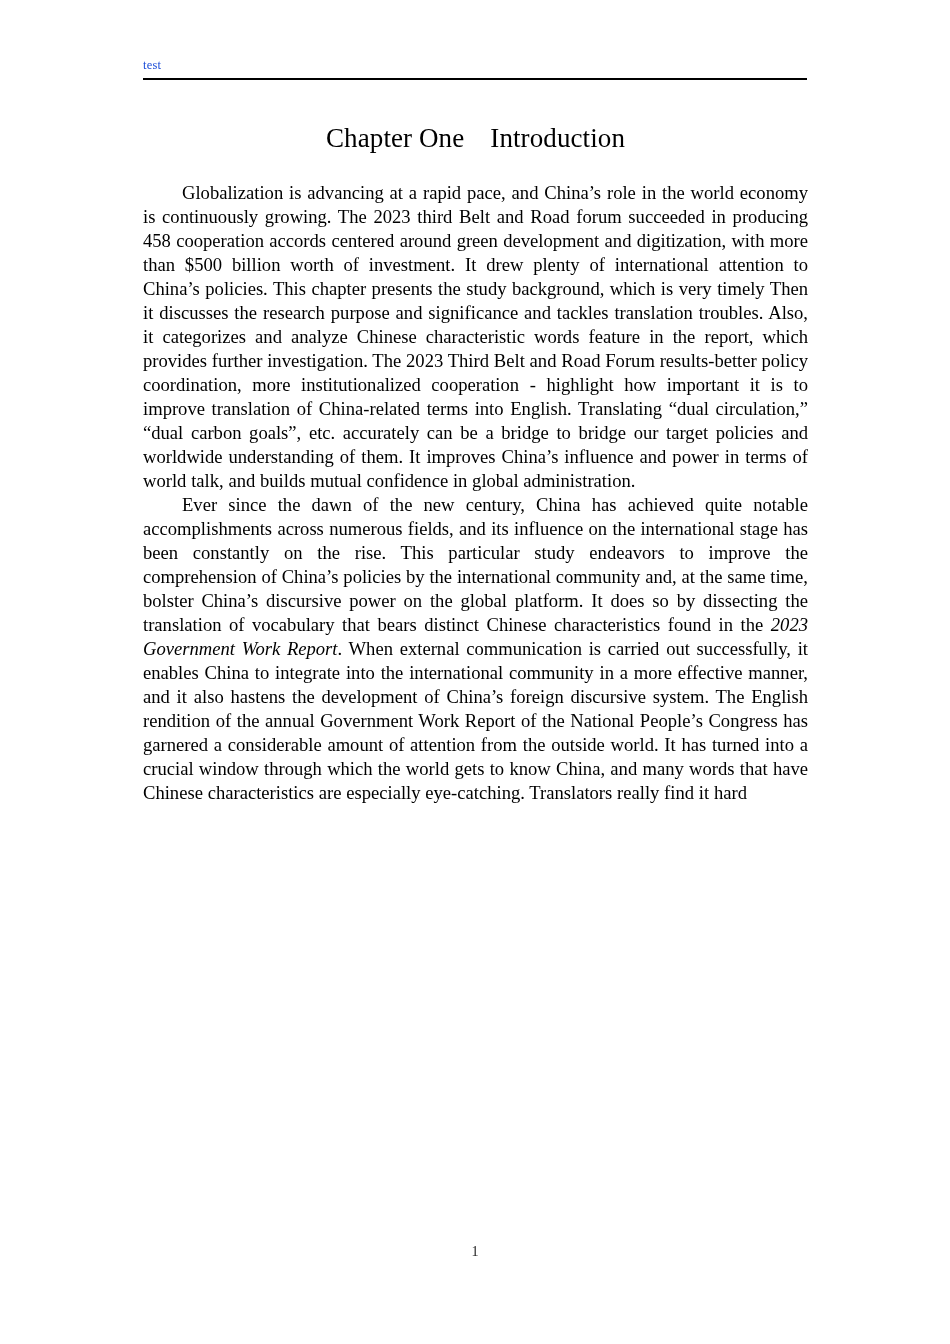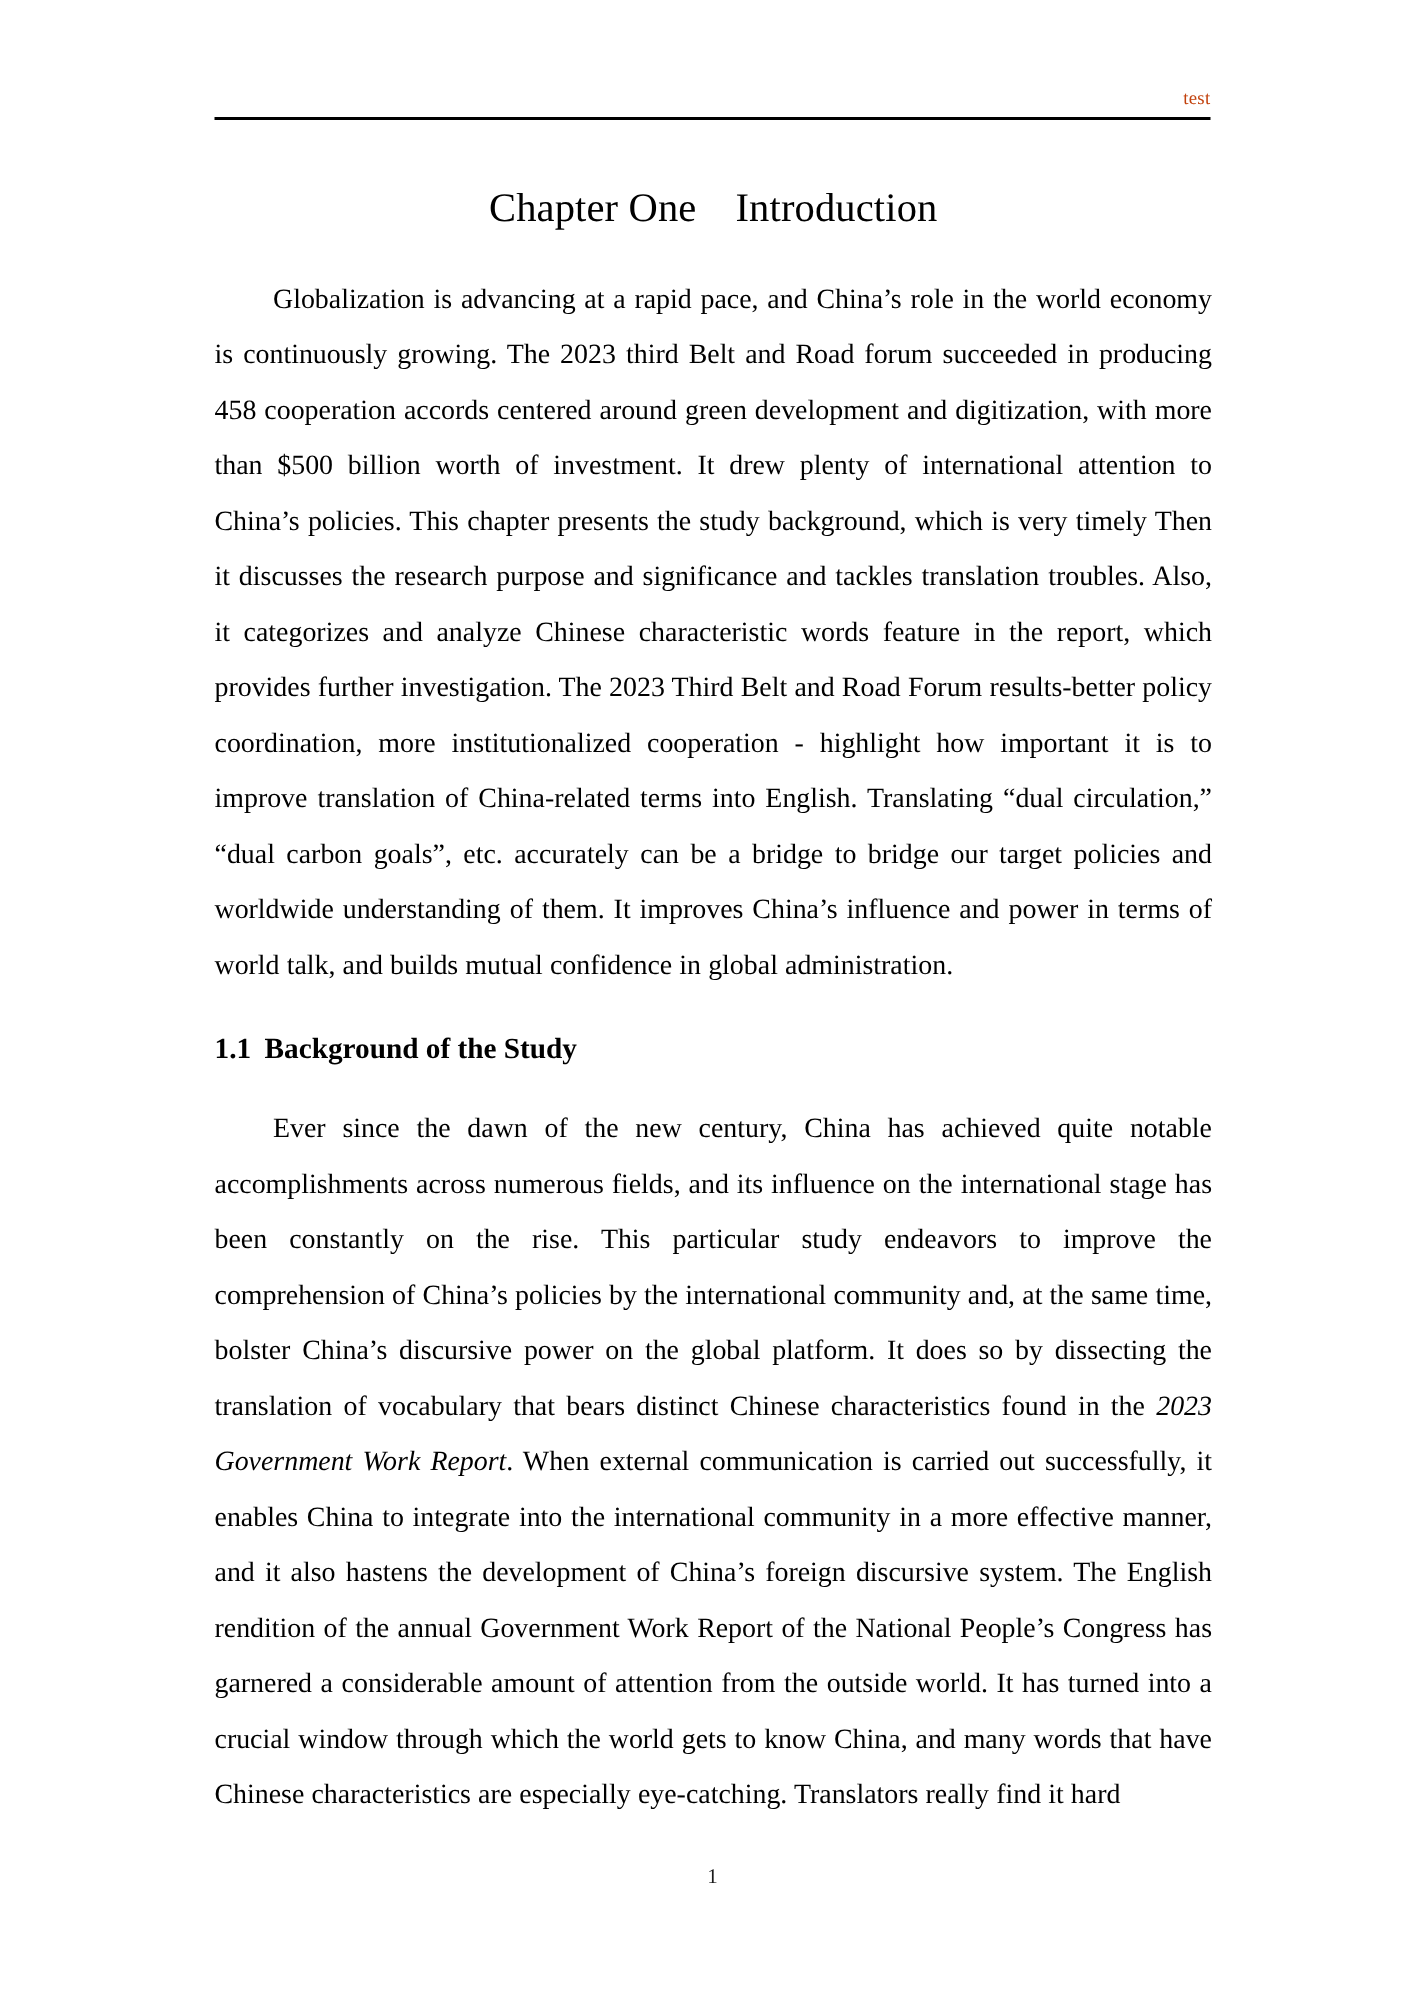--- a/index.html
+++ b/index.html
@@ -33,11 +33,11 @@
     width: 664px;
   }
   .header-text {
-    text-align: right;
+    text-align: left;
     font-size: 12.5px;
     line-height: 15px;
     letter-spacing: 0.2px;
-    color: #c2410c;
+    color: #1d4ed8;
   }
   .header-rule {
     margin-top: 5px;

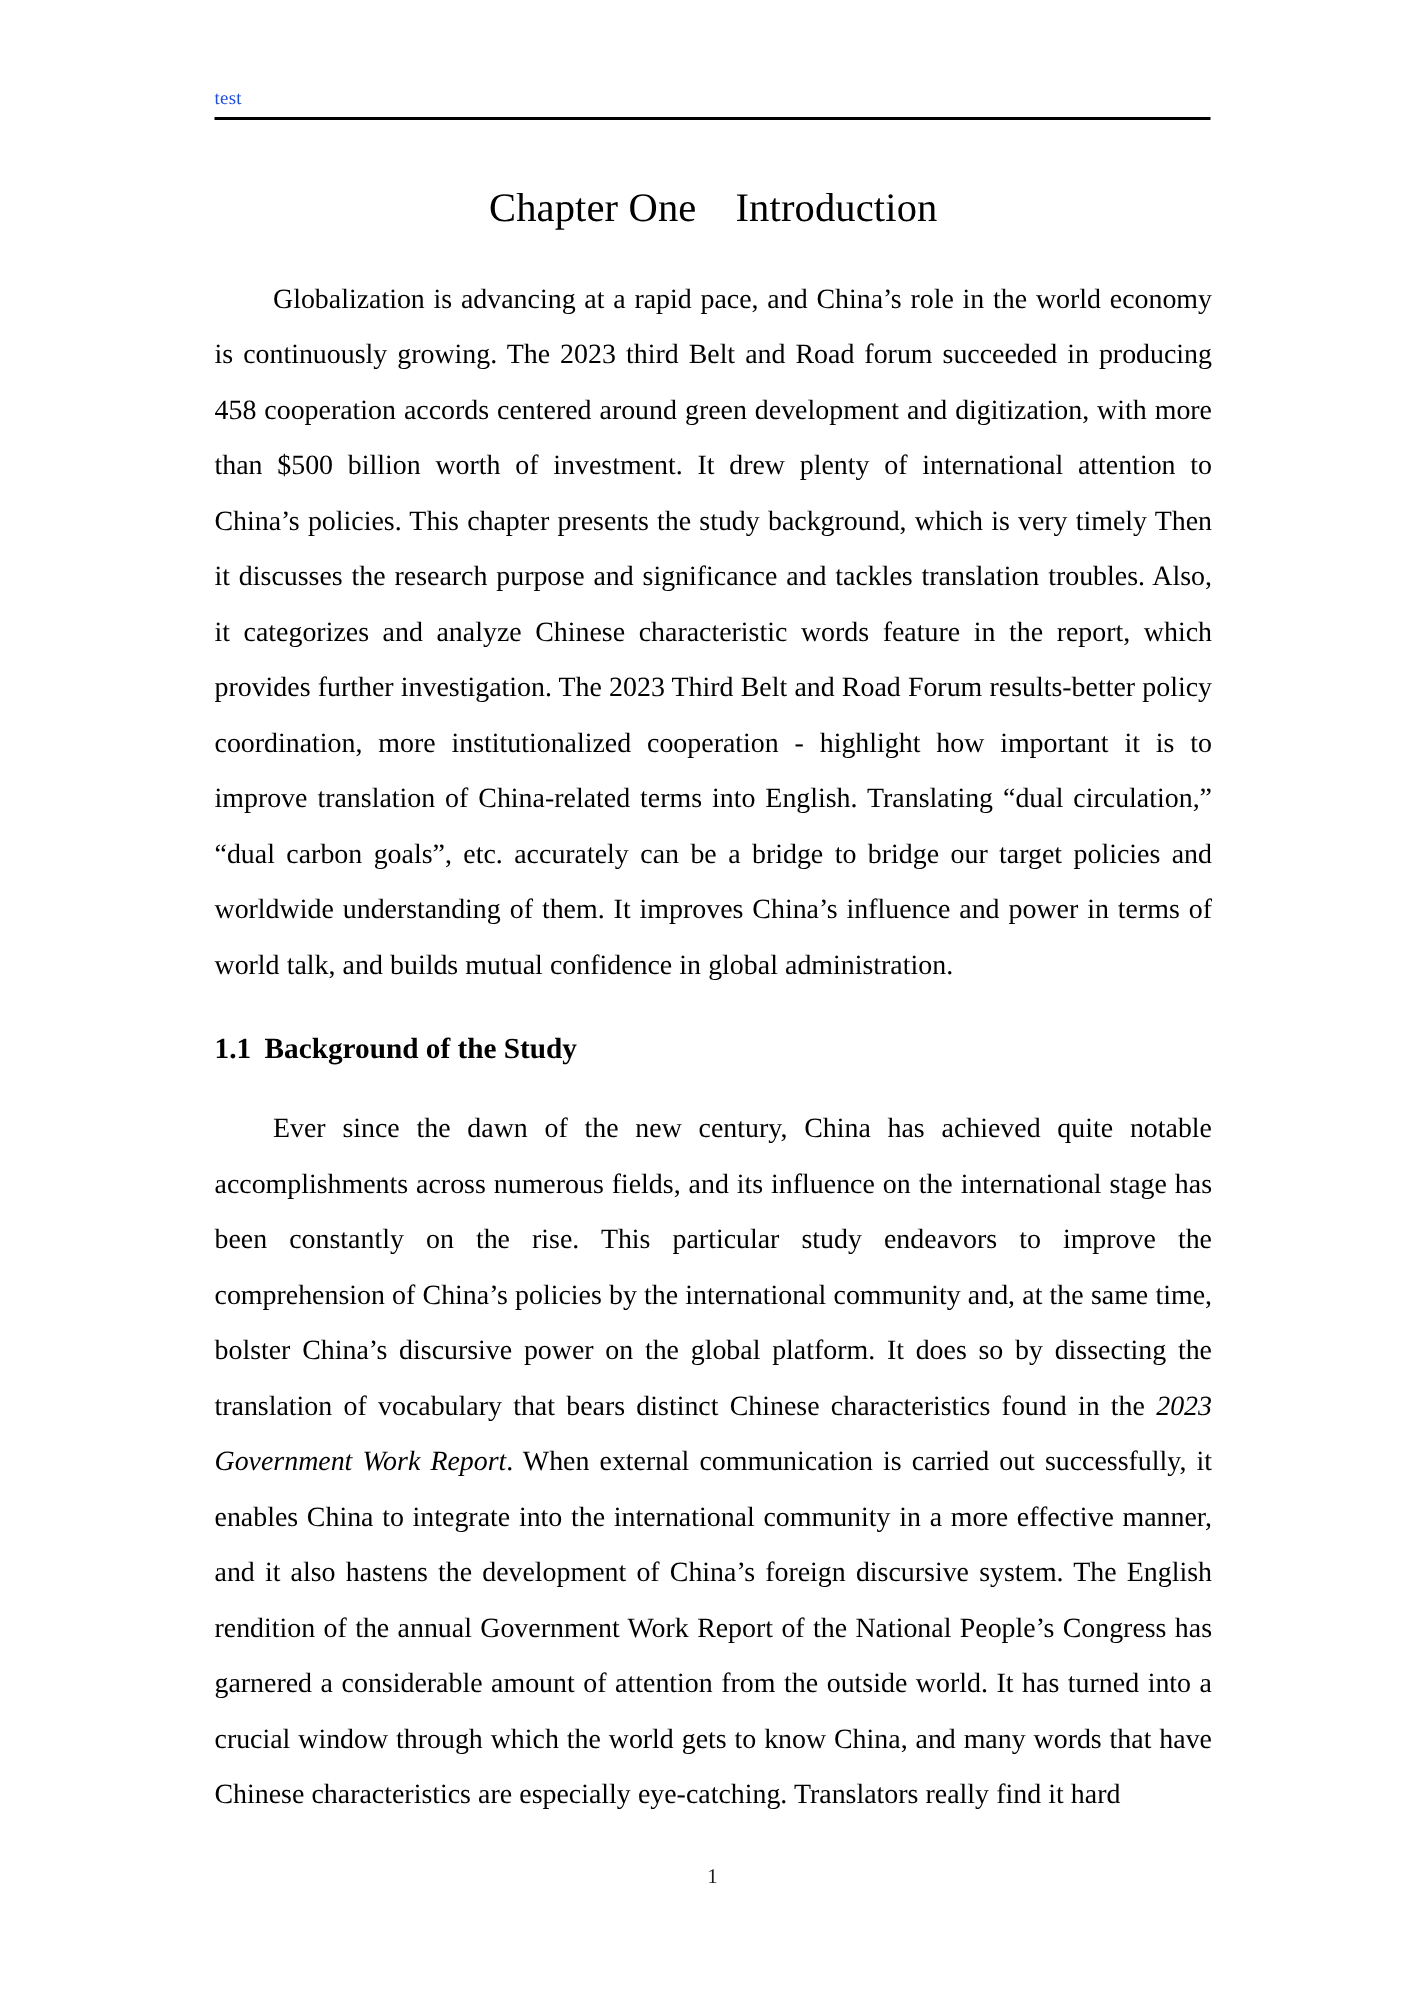--- a/index.html
+++ b/index.html
@@ -71,7 +71,7 @@
   p.body-par {
     margin: 0;
     font-size: 18.6px;
-    line-height: 37px;
+    line-height: 24px;
     text-align: justify;
     text-justify: inter-word;
     text-indent: 39px;

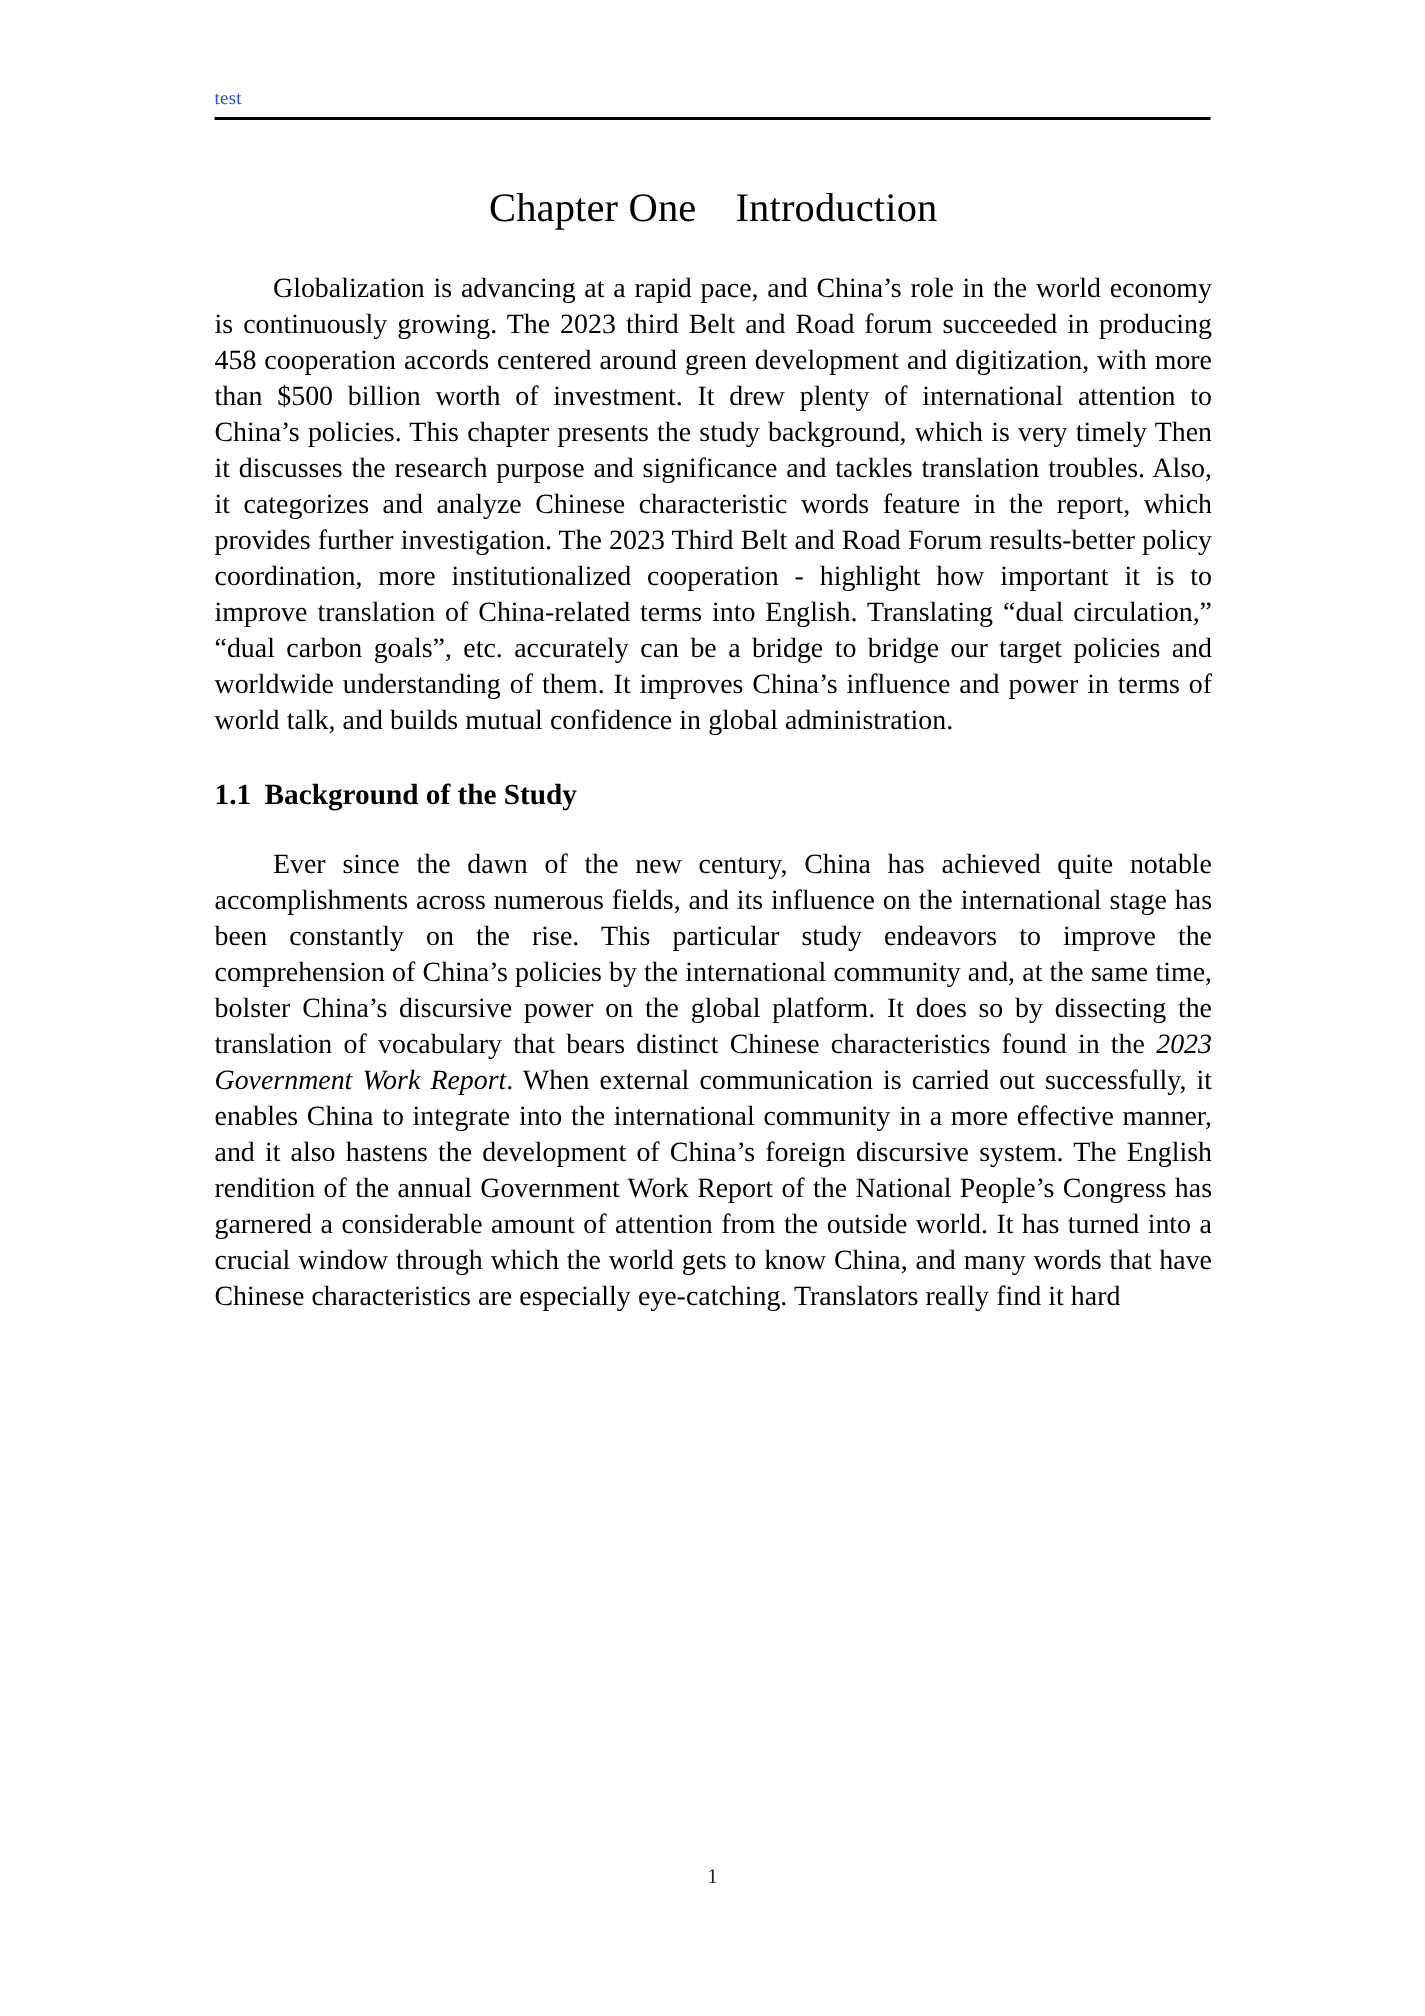--- a/index.html
+++ b/index.html
@@ -124,7 +124,6 @@
 
     <p class="body-par"><span>Globalization is advancing at a rapid pace, and China’s role in the world economy is continuously growing. The 2023 third Belt and Road forum succeeded in producing 458 cooperation accords centered around green development and digitization, with more than $500 billion worth of investment. It drew plenty of international attention to China’s policies. This chapter presents the study background, which is very timely Then it discusses the research purpose and significance and tackles translation troubles. Also, it categorizes and analyze Chinese characteristic words feature in the report, which provides further investigation. The 2023 Third Belt and Road Forum results-better policy coordination, more institutionalized cooperation - highlight how important it is to improve translation of China-related terms into English. Translating “dual circulation,” “dual carbon goals”,  etc. accurately can be a bridge to bridge our target policies and worldwide understanding of them. It improves China’s influence and power in terms of world talk, and builds mutual confidence in global administration.</span></p>
 
-    <h2 class="section-heading"><span>1.1</span><span class="num-gap"></span><span>Background of the Study</span></h2>
 
     <p class="body-par"><span>Ever since the dawn of the new century, China has achieved quite notable accomplishments across numerous fields, and its influence on the international stage has been constantly on the rise. This particular study endeavors to improve the comprehension of China’s policies by the international community and, at the same time, bolster China’s discursive power on the global platform. It does so by dissecting the translation of vocabulary that bears distinct Chinese characteristics found in the </span><i class="ital">2023 Government Work Report</i><span>. When external communication is carried out successfully, it enables China to integrate into the international community in a more effective manner, and it also hastens the development of China’s foreign discursive system. The English rendition of the annual Government Work Report of the National People’s Congress has garnered a considerable amount of attention from the outside world. It has turned into a crucial window through which the world gets to know China, and many words that have Chinese characteristics are especially eye-catching. Translators really find it hard</span></p>
 

